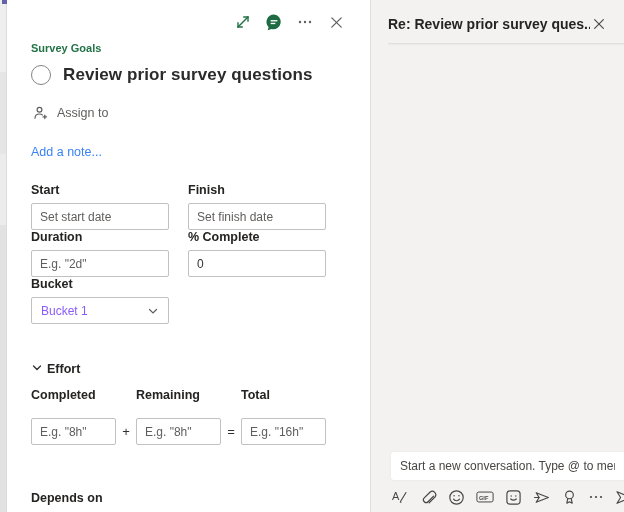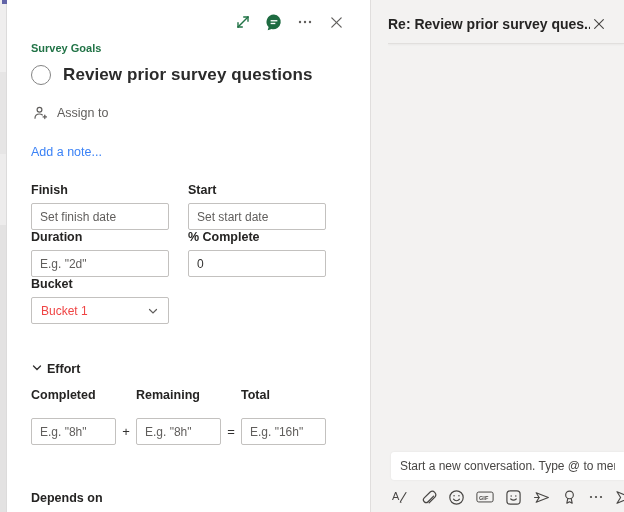--- a/index.html
+++ b/index.html
@@ -156,12 +156,12 @@
 
     <div class="grid2 mt24">
       <div>
+        <label class="fld-label">Start</label>
+        <input class="txt" type="text" placeholder="Set start date" style="">
+      </div>
+      <div>
         <label class="fld-label">Finish</label>
         <input class="txt" type="text" placeholder="Set finish date" style="">
-      </div>
-      <div>
-        <label class="fld-label">Start</label>
-        <input class="txt" type="text" placeholder="Set start date" style="">
       </div>
     </div>
 

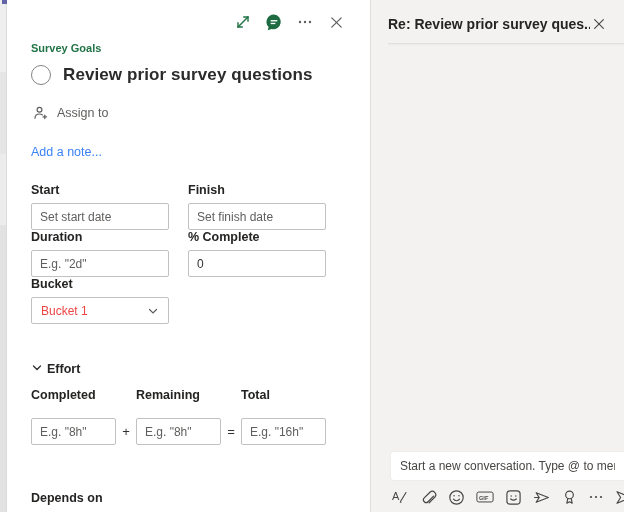--- a/index.html
+++ b/index.html
@@ -51,7 +51,7 @@
   .select-box {
     width:138px; height:27px; border:1px solid #c3c1bf; border-radius:2px;
     display:flex; align-items:center; justify-content:space-between;
-    padding:0 9px; font-size:12px; color:#ef4444; cursor:pointer; background:#fff;
+    padding:0 9px; font-size:12px; color:#8b5cf6; cursor:pointer; background:#fff;
   }
   .effort-head { display:flex; align-items:flex-start; gap:4px; margin-top:38px; cursor:pointer; }
   .effort-head .lbl { font-size:12.5px; font-weight:700; }

